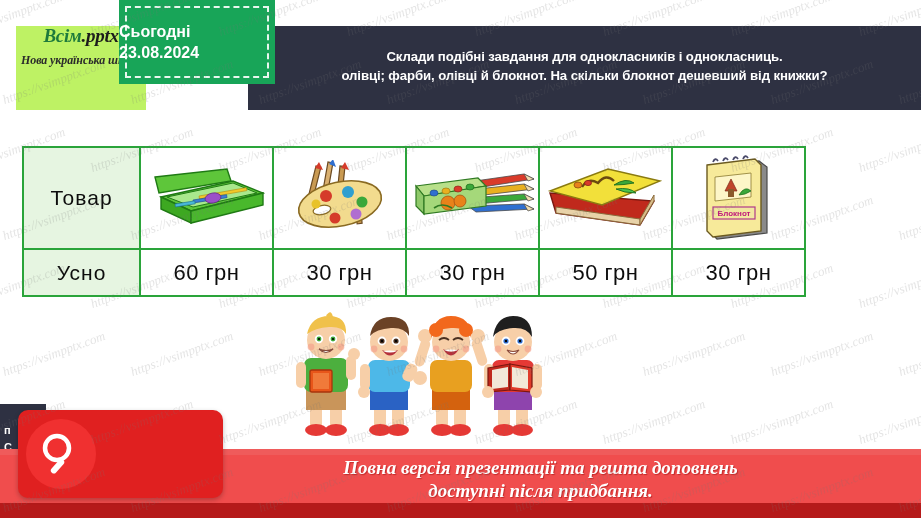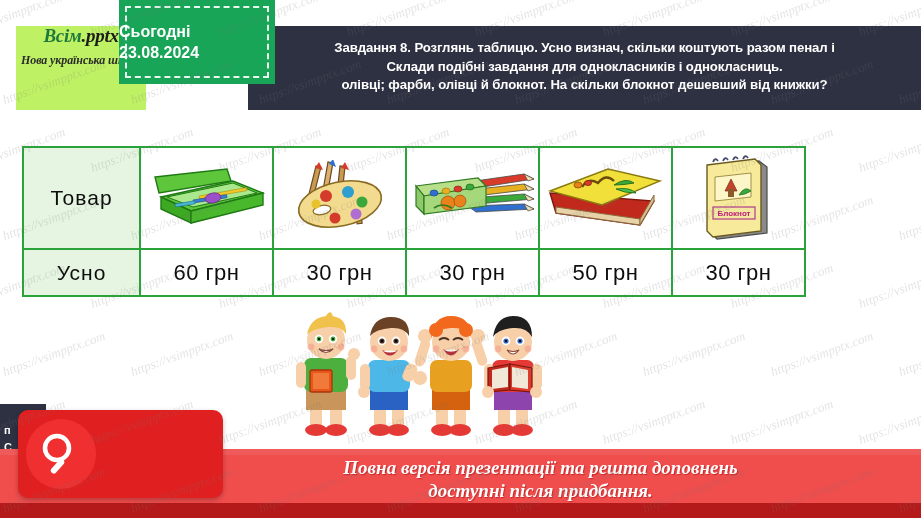--- a/index.html
+++ b/index.html
@@ -232,7 +232,6 @@
 
   <div class="header-panel">
     <div class="header-text">
-      <span class="header-line">Завдання 8. Розглянь таблицю. Усно визнач, скільки коштують разом пенал і</span>
       <span class="header-line">Склади  подібні завдання для однокласників і однокласниць.</span>
       <span class="header-line">олівці; фарби, олівці й блокнот. На скільки блокнот дешевший від книжки?</span>
     </div>

